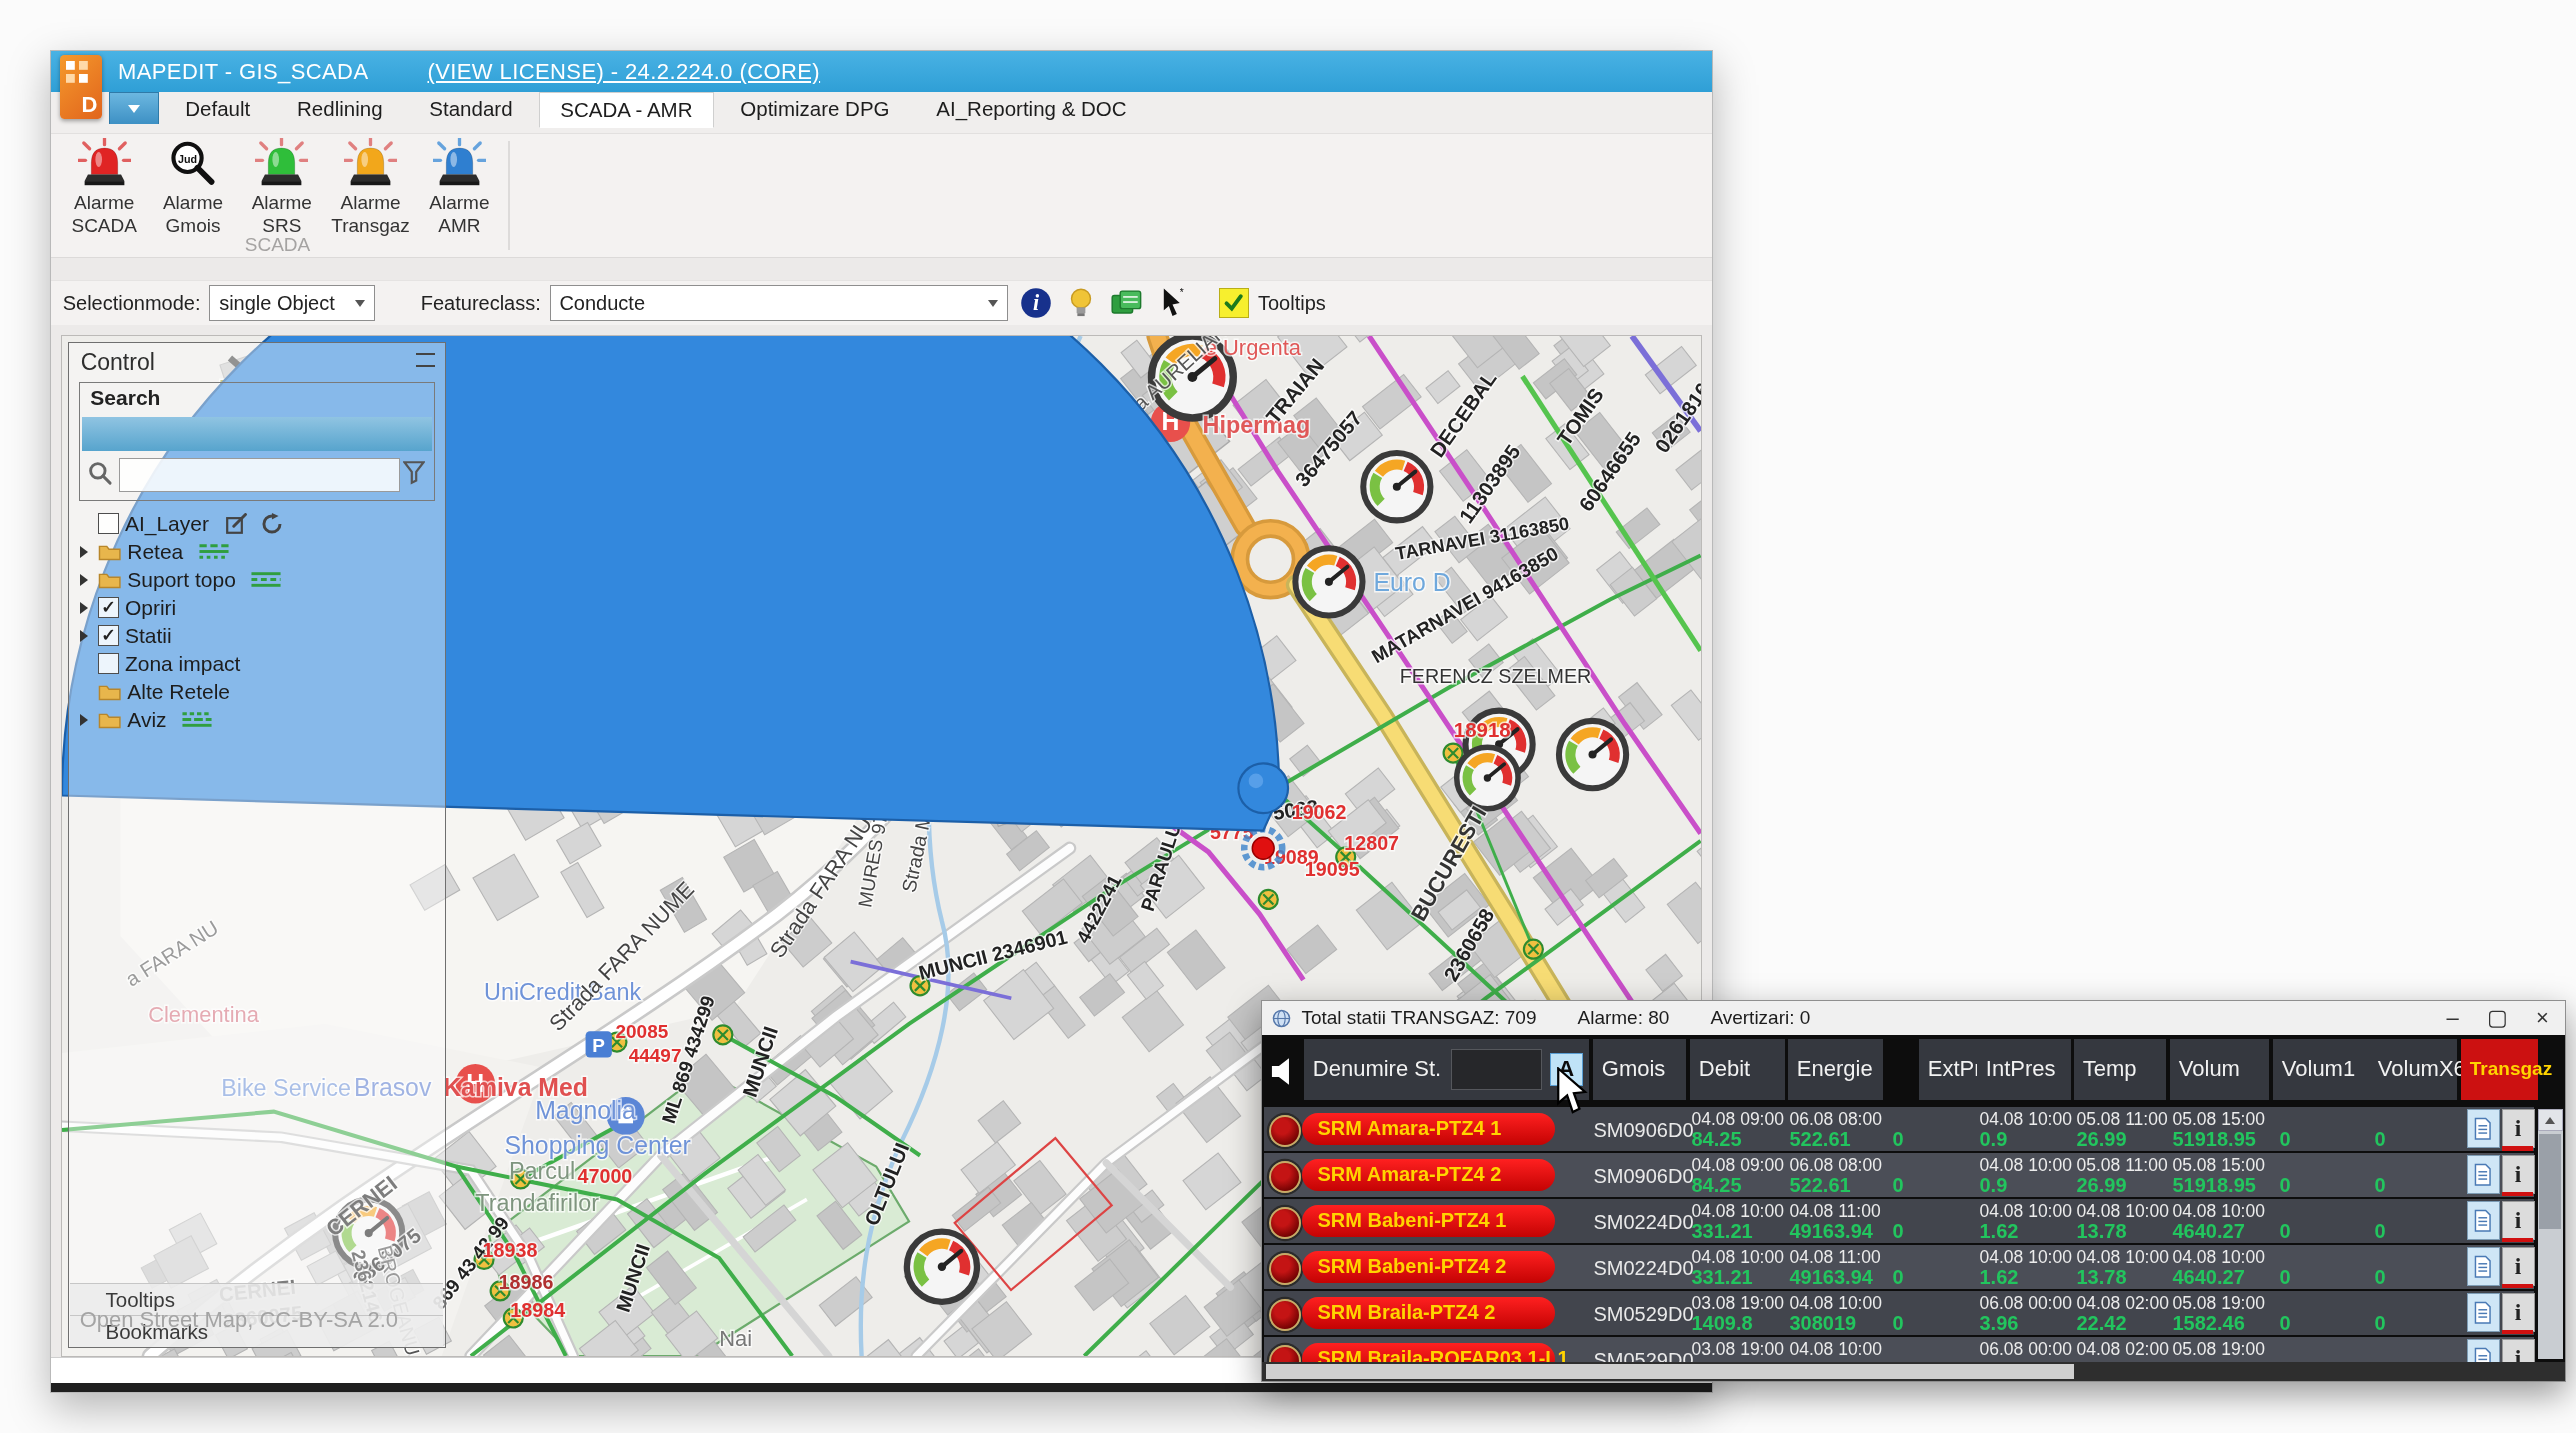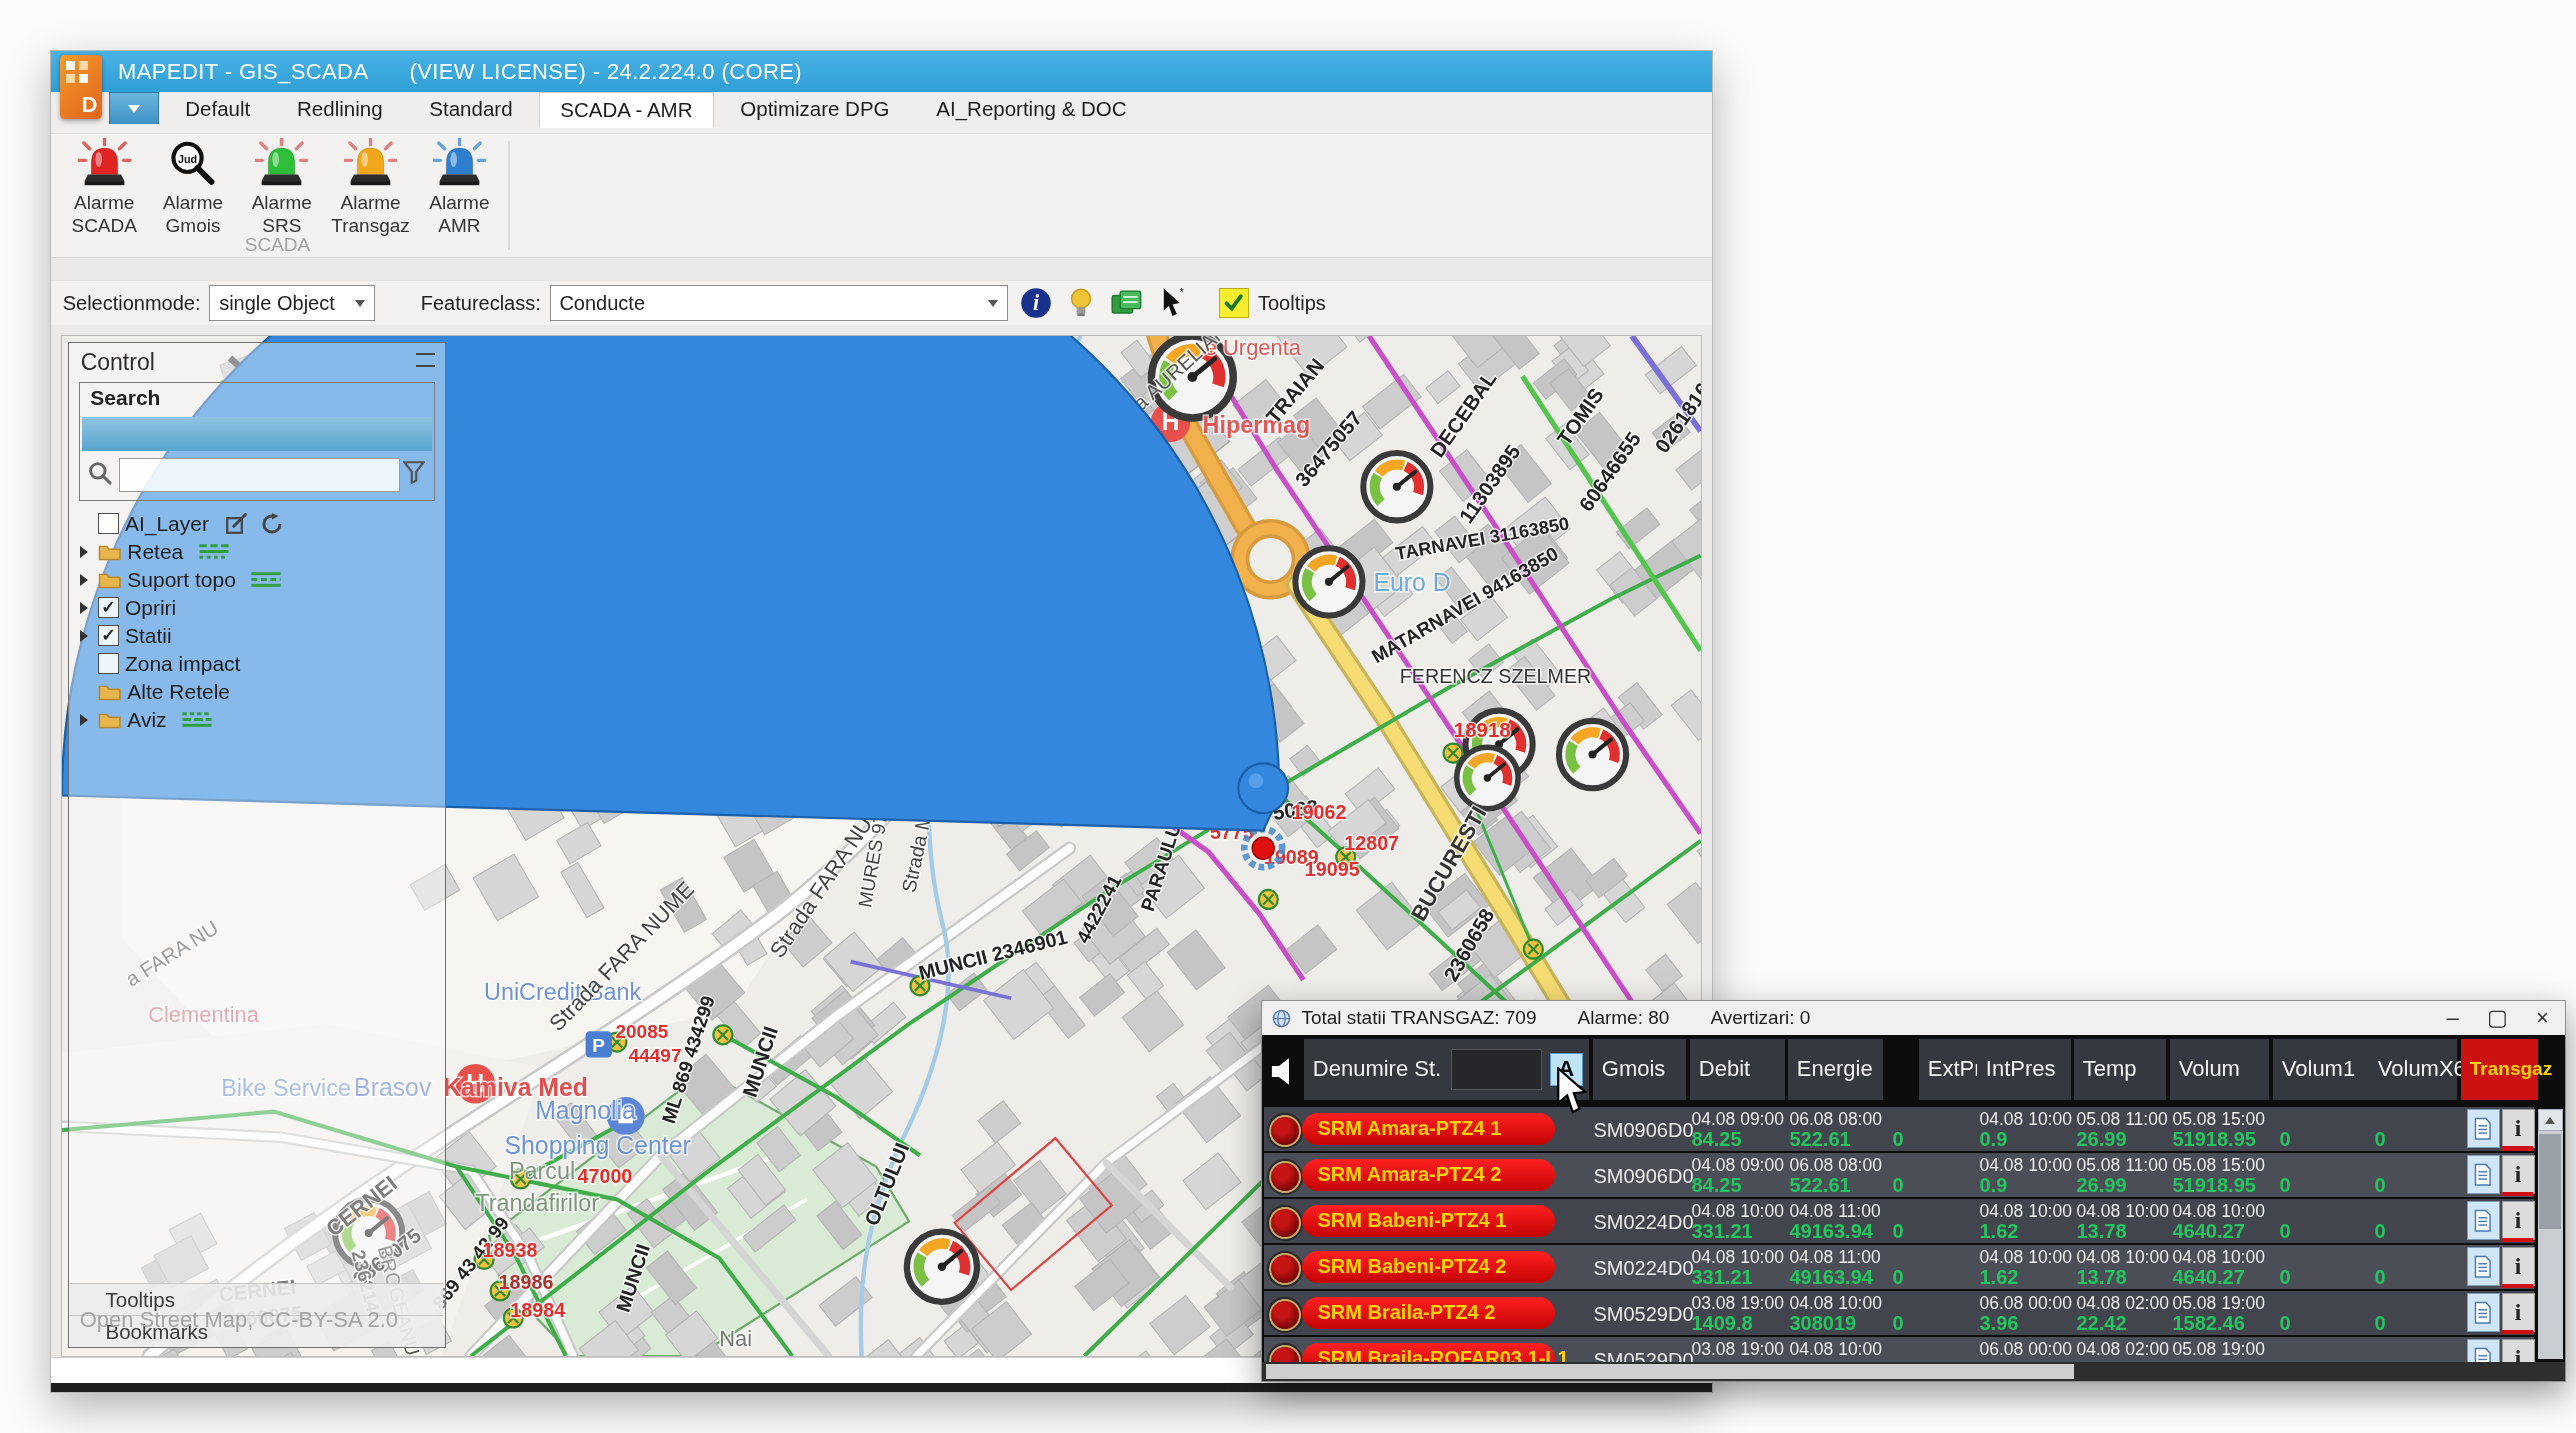--- a/index.html
+++ b/index.html
@@ -16,7 +16,7 @@
        linear-gradient(#ffd9a8,#ffd9a8) 0 13px/8.8px 8.8px no-repeat,linear-gradient(#fff,#fff) 13px 13px/8.8px 8.8px no-repeat;}
   #logo .ltr{position:absolute;right:4.4px;bottom:1.5px;color:#fff;font-size:22px;font-weight:bold;}
   #title-left{margin-left:67px;}
-  #title-right{margin-left:41px;}
+  #title-right{margin-left:59px;text-decoration:underline;}
   
   #tabrow{height:41px;background:#f0eeed;display:flex;align-items:flex-start;position:relative;z-index:5;}
   #appmenu{width:48px;height:31px;margin-left:58px;background:linear-gradient(#6cb7e0,#3d90c4);border:0.7px solid #2f7aa8;

